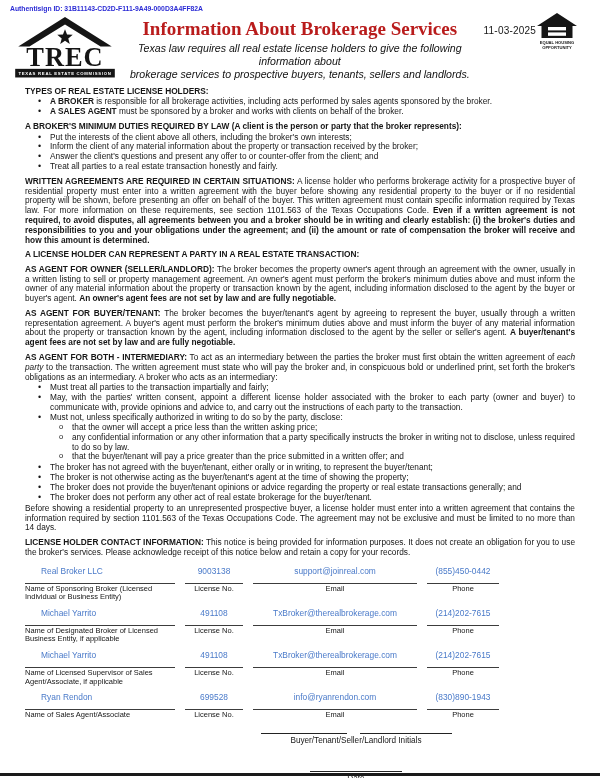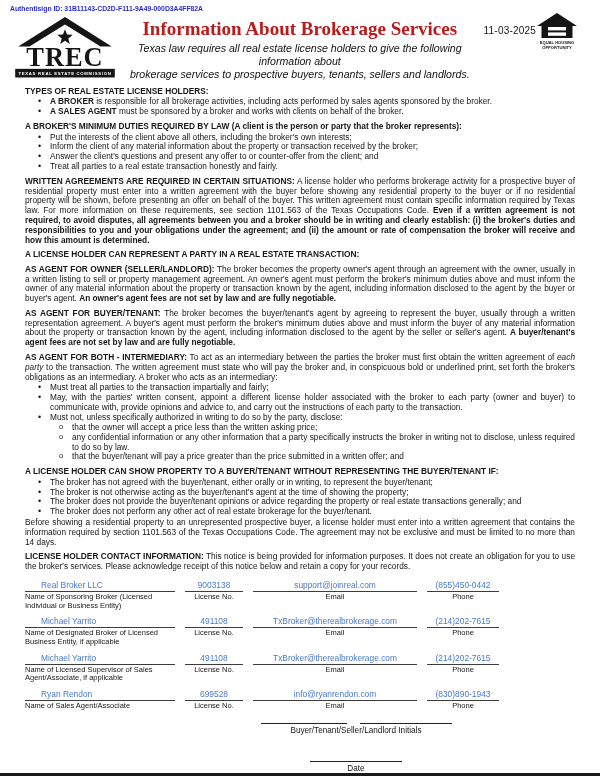--- a/index.html
+++ b/index.html
@@ -136,7 +136,6 @@
             <li><span>that the buyer/tenant will pay a price greater than the price submitted in a written offer; and</span></li>
           </ul></li>
       </ul>
-      <div class="heading block"><span class="b ">A LICENSE HOLDER CAN SHOW PROPERTY TO A BUYER/TENANT WITHOUT REPRESENTING THE BUYER/TENANT IF</span><span>:</span></div>
       <ul class="l1 block">
         <li><span>The broker has not agreed with the buyer/tenant, either orally or in writing, to represent the buyer/tenant;</span></li>
         <li><span>The broker is not otherwise acting as the buyer/tenant's agent at the time of showing the property;</span></li>

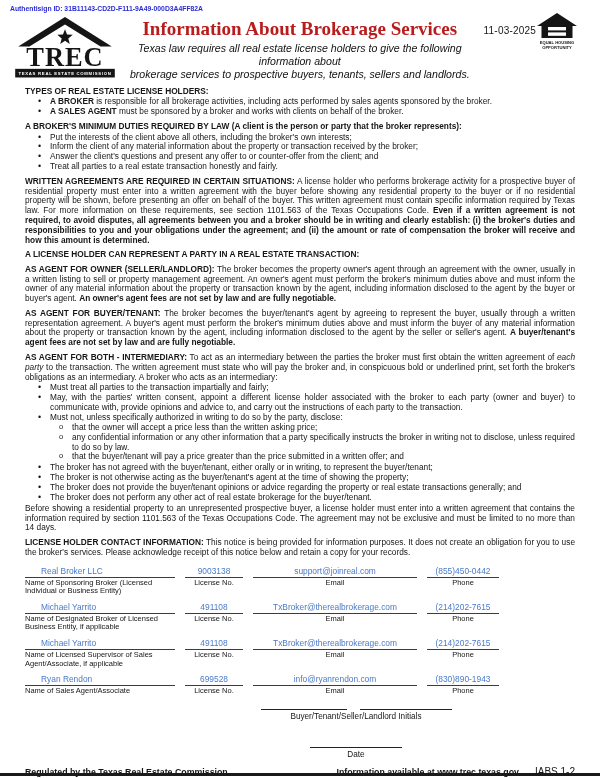--- a/index.html
+++ b/index.html
@@ -54,7 +54,7 @@
     color: var(--field-blue, #4a7ac9);
     font-size: 8.4px; text-align: center;
     border-bottom: 1.2px solid #3c3c3c;
-    padding-bottom: 1px; min-height: 11px;
+    padding-bottom: 7px; min-height: 11px;
     white-space: nowrap; overflow: hidden;
   }
   .cell.name .value { text-align: left; padding-left: 16px; }

